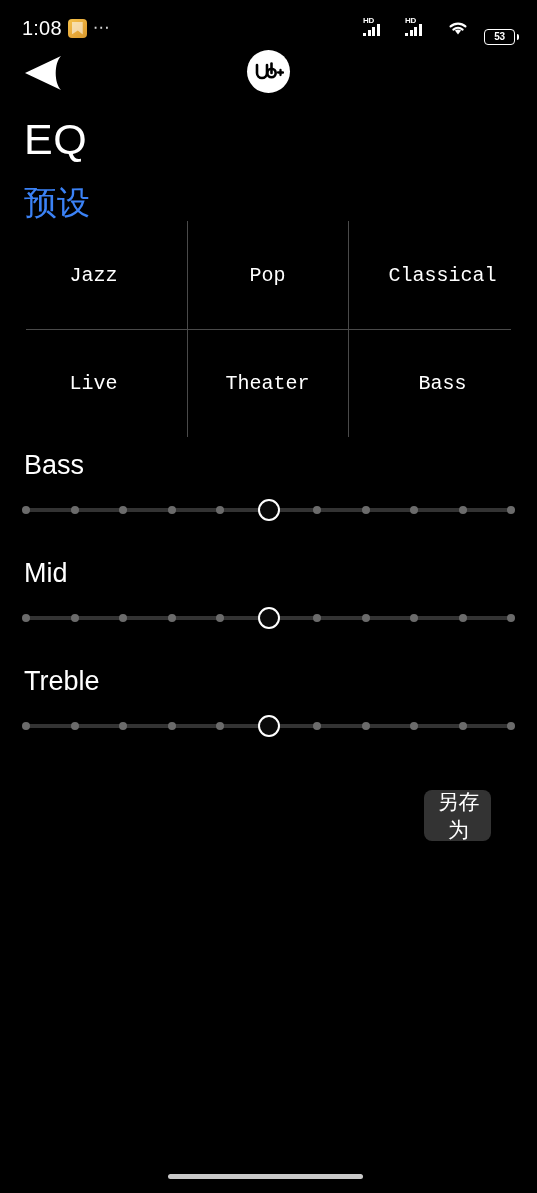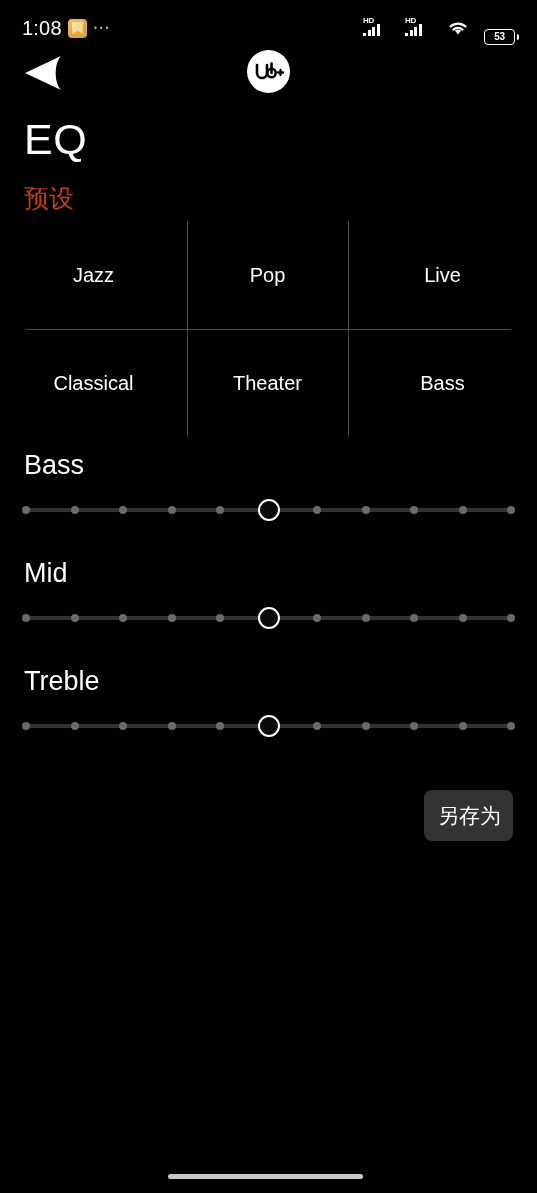--- a/index.html
+++ b/index.html
@@ -176,9 +176,9 @@
   .section-label {
     position: absolute;
     left: 24px; top: 186px;
-    font-size: 25px;
+    font-size: 33px;
     font-weight: 400;
-    color: #c2410c;
+    color: #3b82f6;
     line-height: 1;
   }
 

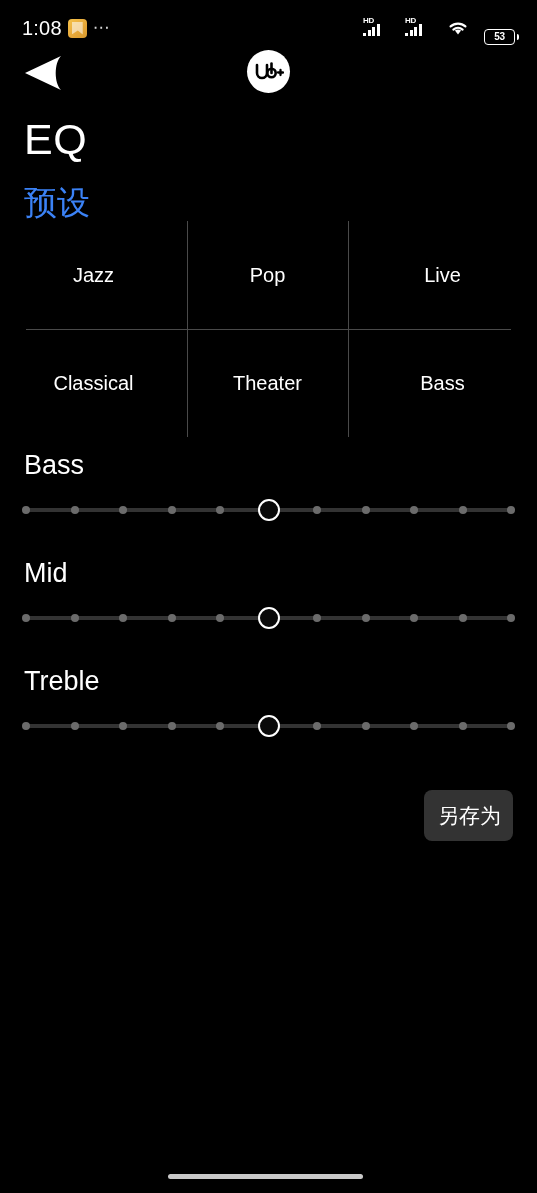--- a/index.html
+++ b/index.html
@@ -188,6 +188,7 @@
     left: 0; top: 221px;
     width: 537px;
     height: 216px;
+    font-family: Liberation Mono, monospace;
   }
   .preset-cells {
     position: absolute;

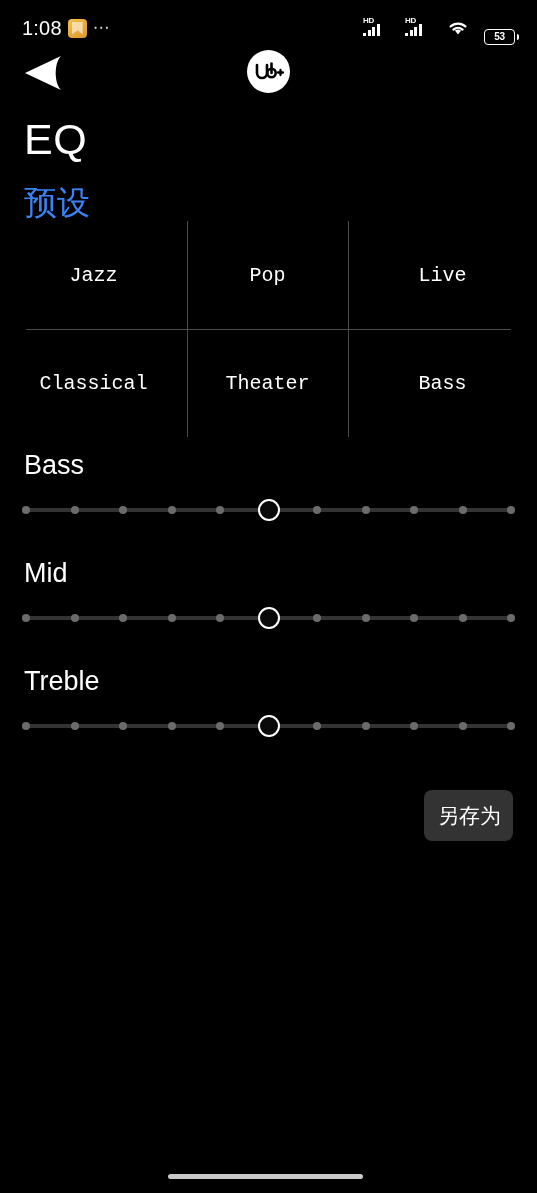--- a/index.html
+++ b/index.html
@@ -366,8 +366,8 @@
   <div class="preset-cells">
     <div class="preset-cell">Jazz</div>
     <div class="preset-cell">Pop</div>
+    <div class="preset-cell">Classical</div>
     <div class="preset-cell">Live</div>
-    <div class="preset-cell">Classical</div>
     <div class="preset-cell">Theater</div>
     <div class="preset-cell">Bass</div>
   </div>

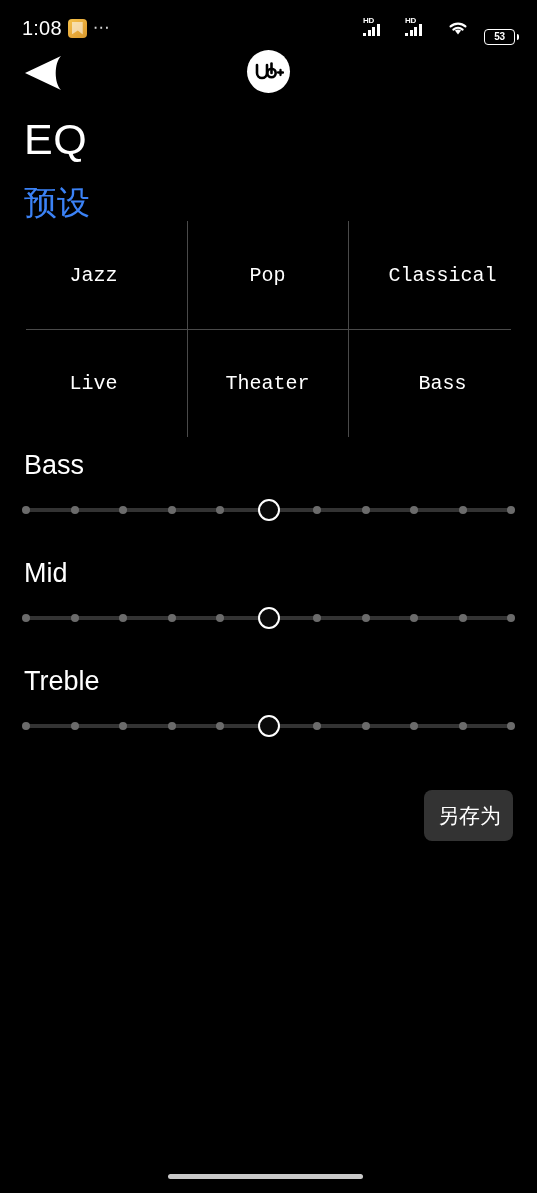--- a/index.html
+++ b/index.html
@@ -272,7 +272,7 @@
   .saveas-btn {
     position: absolute;
     left: 424px; top: 790px;
-    width: 89px; height: 51px;
+    width: 67px; height: 51px;
     border-radius: 8px;
     background: #333333;
     display: flex;

